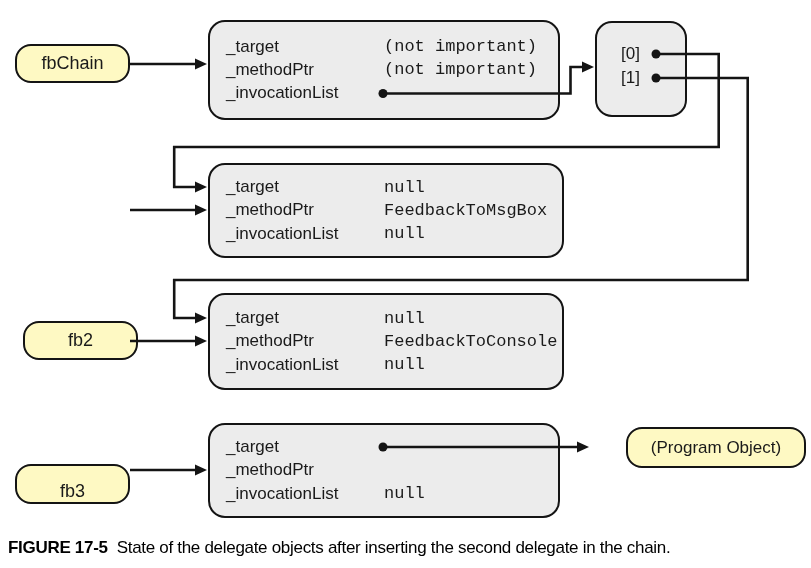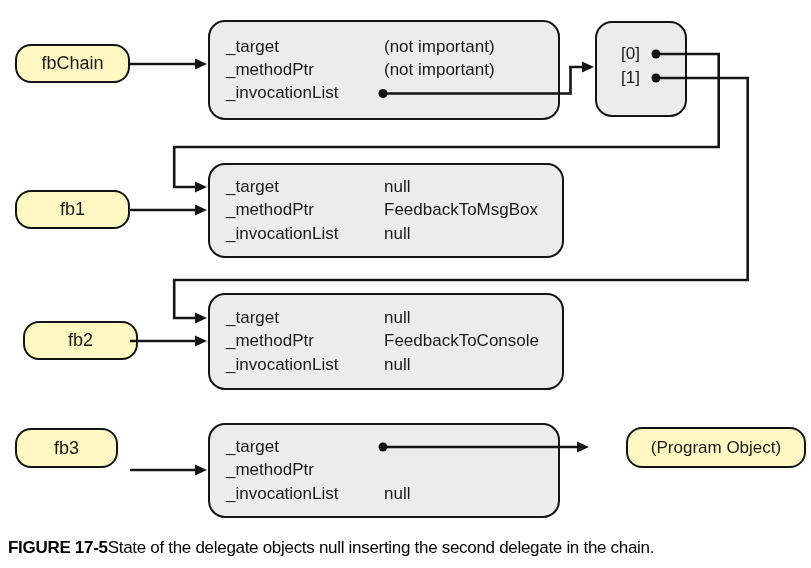--- a/index.html
+++ b/index.html
@@ -20,7 +20,7 @@
   }
   .frow { display:flex; height:23.4px; align-items:center; font-size:17px; }
   .flabel { width:158px; flex:0 0 auto; }
-  .fvalue { white-space:nowrap; }
+  .fvalue { white-space:nowrap;font-family:Liberation Mono, monospace; }
   .abox {
     position:absolute; background:#ececec; border:2.7px solid #141414;
     border-radius:17px; box-sizing:border-box;

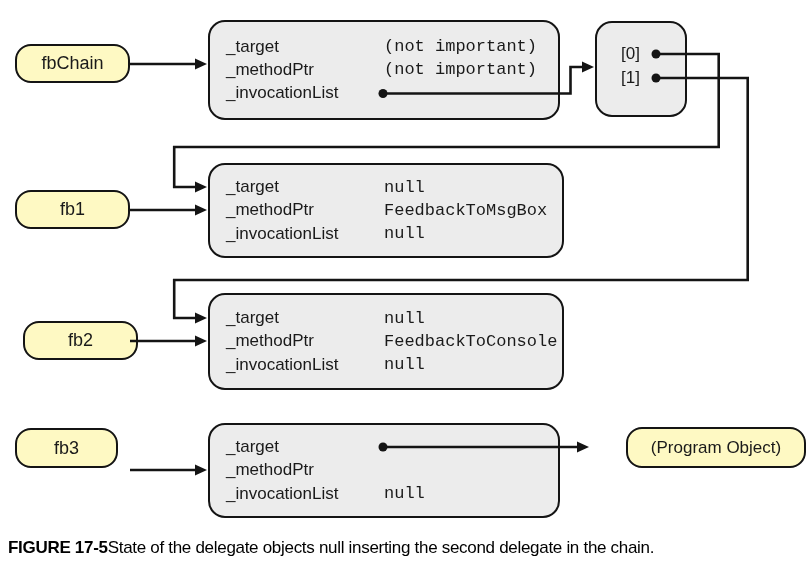--- a/index.html
+++ b/index.html
@@ -44,9 +44,6 @@
 
   <div class="pill" style="left:15px; top:44px; width:115px; height:39px;">
     <span>fbChain</span>
-  </div>
-  <div class="pill" style="left:15px; top:190px; width:115px; height:39px;">
-    <span>fb1</span>
   </div>
   <div class="pill" style="left:23px; top:321px; width:115px; height:39px;">
     <span>fb2</span>

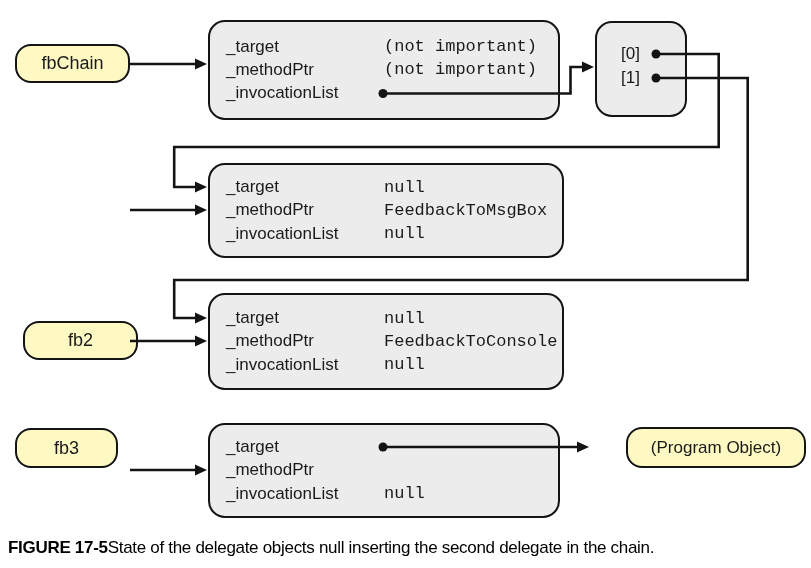--- a/index.html
+++ b/index.html
@@ -48,7 +48,7 @@
   <div class="pill" style="left:23px; top:321px; width:115px; height:39px;">
     <span>fb2</span>
   </div>
-  <div class="pill" style="left:15px; top:428px; width:103px; height:40px;">
+  <div class="pill" style="left:15px; top:464px; width:115px; height:40px;align-items:flex-end;">
     <span>fb3</span>
   </div>
 

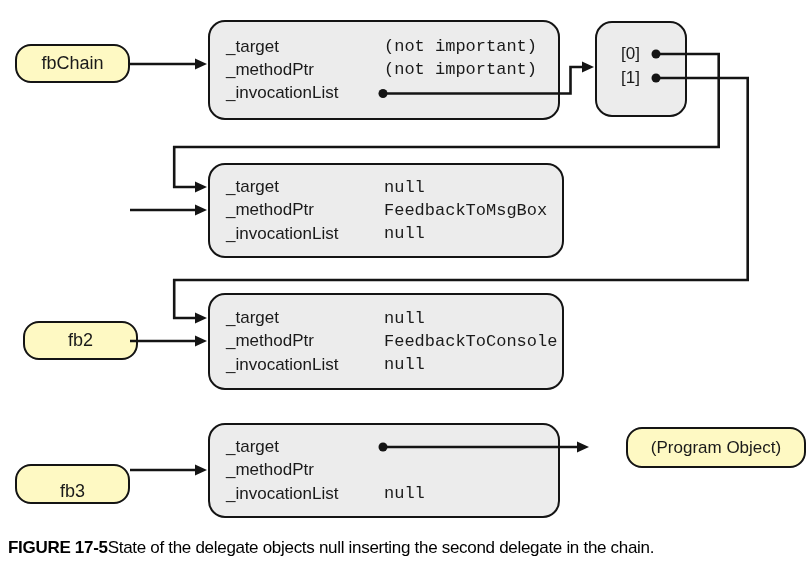--- a/index.html
+++ b/index.html
@@ -35,7 +35,7 @@
     position:absolute; left:8px; top:538px; width:800px;
     font-size:17px; letter-spacing:-0.3px; color:#000;
   }
-  .caption .tag { font-weight:bold; }
+  .caption .tag { font-weight:bold; margin-right:9px; }
 </style>
 </head>
 <body>

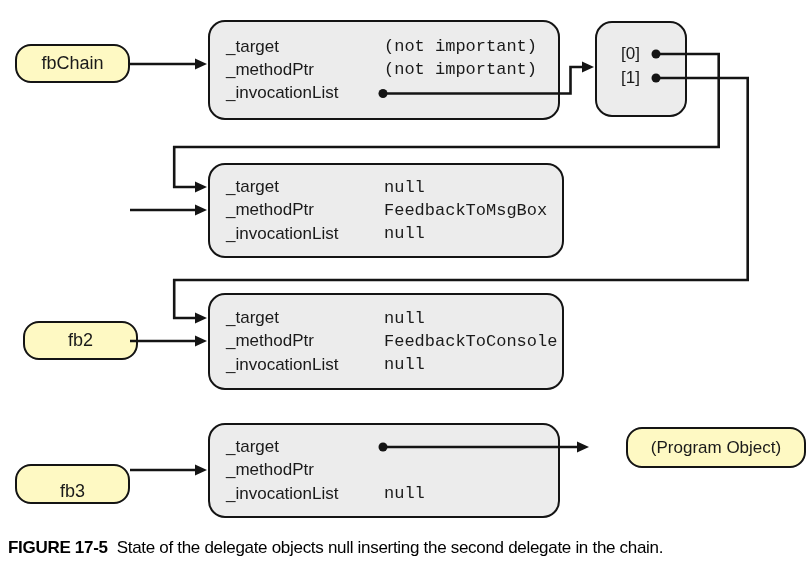--- a/index.html
+++ b/index.html
@@ -164,7 +164,7 @@
   </svg>
 
   <div class="caption">
-    <span class="tag">FIGURE 17-5</span><span>State of the delegate objects null inserting the second delegate in the chain.</span>
+    <span class="tag">FIGURE 17-5</span><span>State of the delegate objects after inserting the second delegate in the chain.</span>
   </div>
 
 </div>

